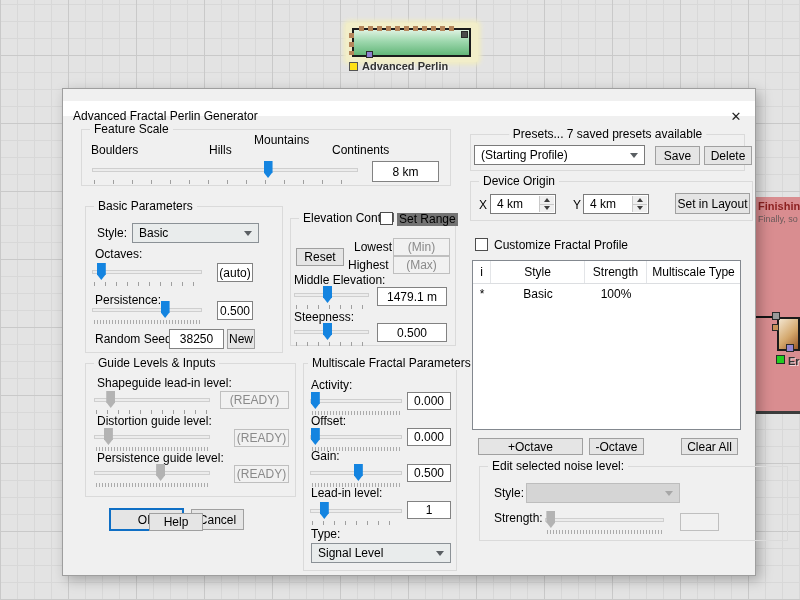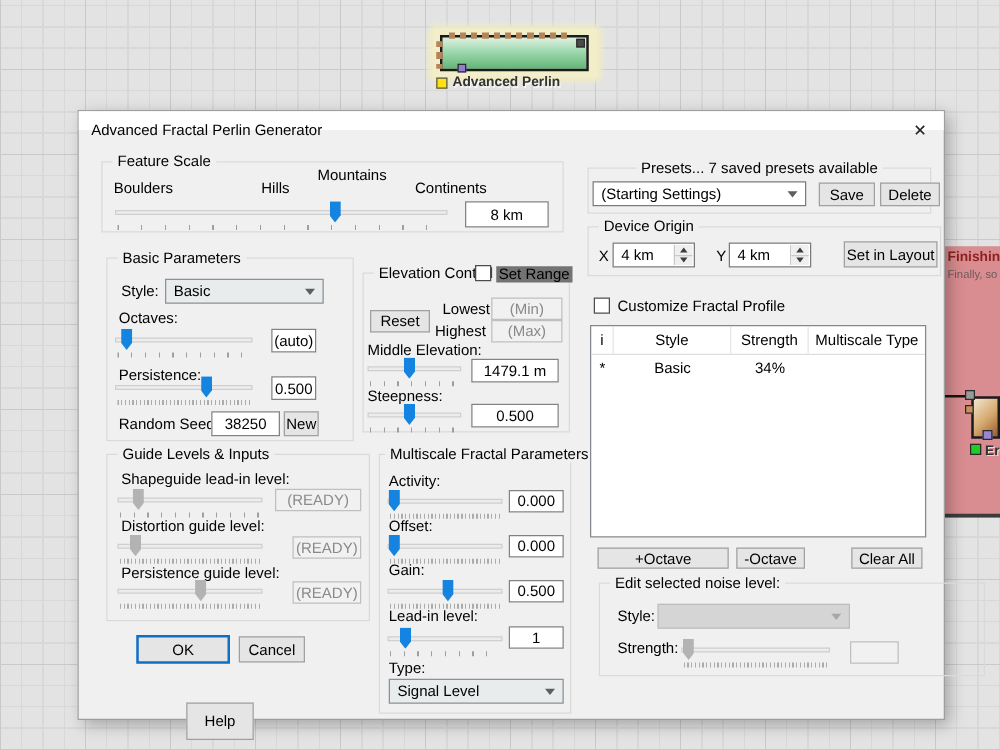--- a/index.html
+++ b/index.html
@@ -17,7 +17,7 @@
   
   #dialog{position:absolute;left:62px;top:88px;width:694px;height:488px;background:#f0f0f0;
           border:1px solid #9e9e9e;box-shadow:4px 4px 12px rgba(0,0,0,.28);box-sizing:border-box}
-  .titlebar{position:absolute;left:0;top:0;right:0;height:15px;background:#fff}
+  .titlebar{position:absolute;left:0;top:12px;right:0;height:15px;background:#fff}
   .title{position:absolute;left:10px;top:8px;white-space:nowrap}
   .close{position:absolute;right:0;top:0;width:38px;height:30px;display:flex;align-items:center;justify-content:center;font-size:13px;color:#222}
   

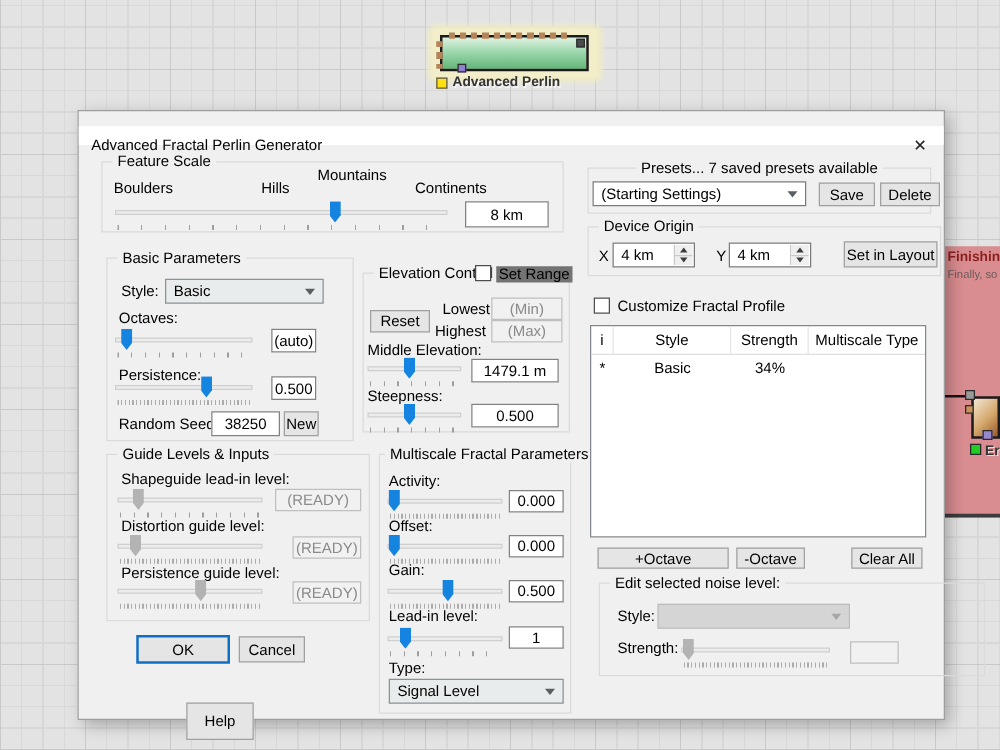--- a/index.html
+++ b/index.html
@@ -247,7 +247,7 @@
   <div class="group" style="left:407px;top:45px;width:275px;height:37px">
     <span class="gt ctr">Presets... 7 saved presets available</span>
     <div class="combo lite" style="left:3px;top:10px;width:171px;height:20px">
-      <span>(Starting Settings)</span>
+      <span>(Starting Profile)</span>
       <span class="chev"></span>
     </div>
     <div class="btn" style="left:184px;top:11px;width:45px;height:19px">Save</div>

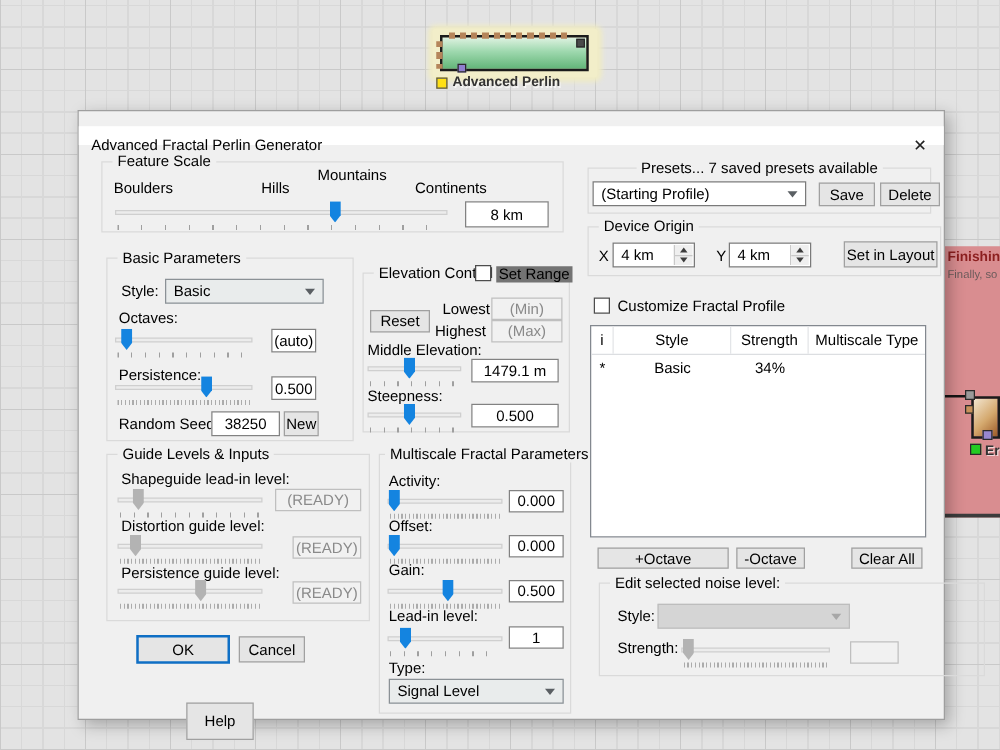--- a/index.html
+++ b/index.html
@@ -296,7 +296,7 @@
     <div class="trow">
       <div class="tc" style="width:18px">*</div>
       <div class="tc" style="width:94px">Basic</div>
-      <div class="tc" style="width:62px">34%</div>
+      <div class="tc" style="width:62px">100%</div>
       <div class="tc" style="flex:1"></div>
     </div>
   </div>

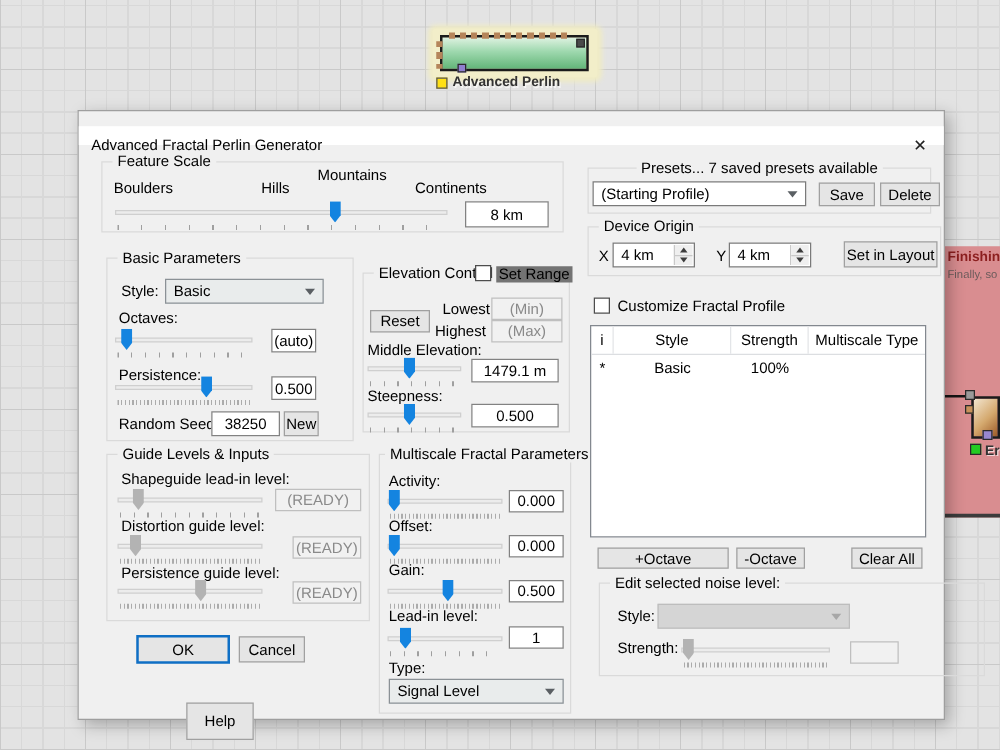--- a/index.html
+++ b/index.html
@@ -242,7 +242,7 @@
 
   <div class="btn def" style="left:46px;top:419px;width:75px;height:23px">OK</div>
   <div class="btn" style="left:128px;top:420px;width:53px;height:21px">Cancel</div>
-  <div class="btn" style="left:86px;top:473px;width:54px;height:30px">Help</div>
+  <div class="btn" style="left:86px;top:424px;width:54px;height:18px">Help</div>
 
   <div class="group" style="left:407px;top:45px;width:275px;height:37px">
     <span class="gt ctr">Presets... 7 saved presets available</span>

